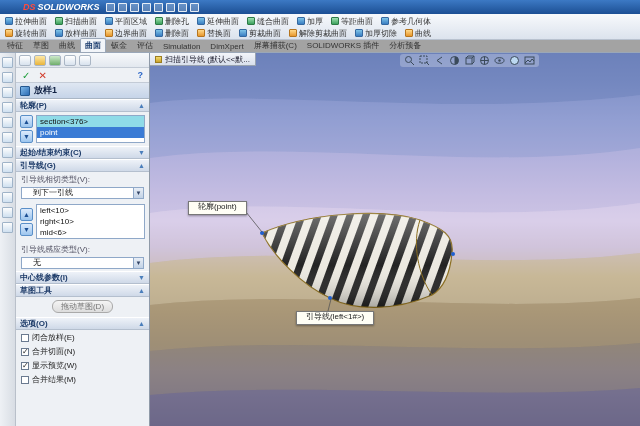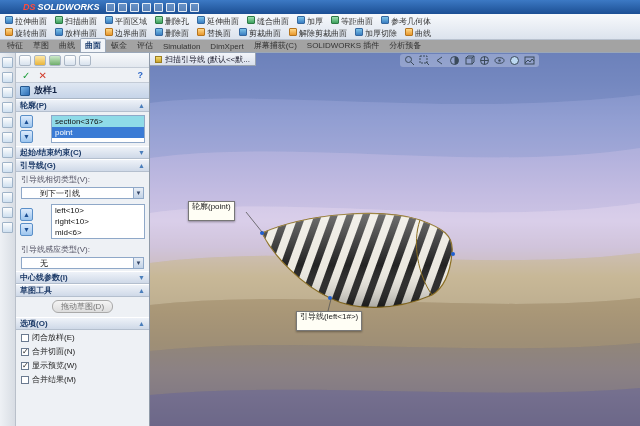--- a/index.html
+++ b/index.html
@@ -19,7 +19,7 @@
   .ribbon{position:absolute;top:14px;left:0;width:640px;height:26px;
     background:linear-gradient(#f7f9fc,#dce3ed);border-bottom:1px solid #b9c2cf;padding:1px 2px;}
   .ribbon-row{display:flex;gap:2px;height:12px;align-items:center;}
-  .rbtn{display:flex;gap:2px;padding:0 3px;height:11px;border-radius:2px;}
+  .rbtn{display:flex;align-items:center;gap:2px;padding:0 3px;height:11px;border-radius:2px;}
   .ricon{width:8px;height:8px;border-radius:1px;flex:none;
     background:linear-gradient(#7fc4e8,#3a7ec2);border:1px solid #3468a0;}
   .ribbon-row:nth-child(1) .rbtn:nth-child(even) .ricon{background:linear-gradient(#9fe0b0,#3ba05c);border-color:#2c7a45;}

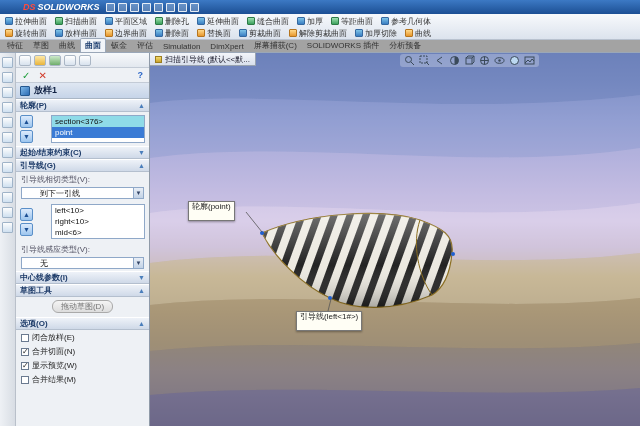--- a/index.html
+++ b/index.html
@@ -61,7 +61,7 @@
     background:linear-gradient(#eef2f8,#cfd9e8);border-top:1px solid #fff;border-bottom:1px solid #b4bfce;
     color:#1c3a68;font-weight:bold;}
   .sec-head .carat{color:#4a7ebb;font-size:7px;}
-  .sec-body{padding:3px 4px;display:flex;gap:18px;}
+  .sec-body{padding:3px 4px;display:flex;gap:3px;}
   .updown{display:flex;flex-direction:column;gap:2px;justify-content:center;}
   .blue-btn{width:13px;height:13px;border:1px solid #5a8fc8;background:linear-gradient(#dceafc,#9cc5ee);
     color:#1c4f94;font-size:7px;line-height:11px;text-align:center;border-radius:2px;padding:0;}

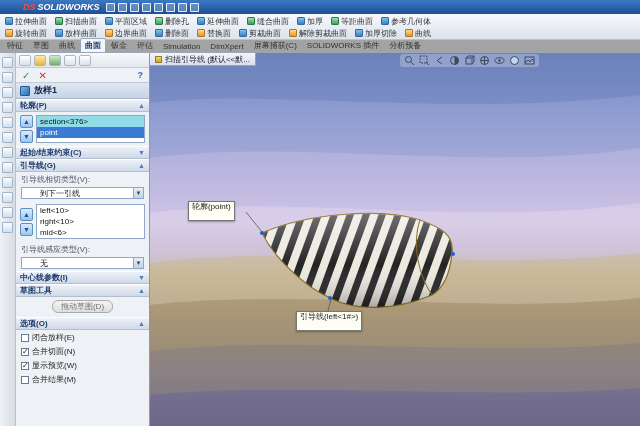--- a/index.html
+++ b/index.html
@@ -71,7 +71,7 @@
   .listrow.cyan{background:#8fdbe8;}
   .mini-label{color:#556;padding:2px 5px 0;}
   .dropdown{margin:2px 5px;height:12px;background:#fff;border:1px solid #8fa8c8;
-    display:flex;align-items:center;justify-content:space-between;padding-left:18px;color:#111;}
+    display:flex;align-items:flex-end;justify-content:space-between;padding-left:11px;color:#111;}
   .dd-arrow{width:10px;height:10px;background:linear-gradient(#e8eef6,#c2d2e6);border-left:1px solid #8fa8c8;
     font-size:6px;text-align:center;line-height:10px;color:#334466;flex:none;}
   .sketch-btn{margin:3px auto 4px;display:block;height:13px;padding:0 8px;font-size:8px;color:#777;

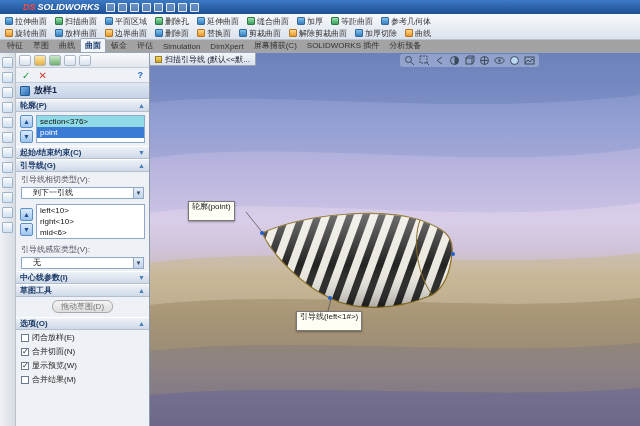--- a/index.html
+++ b/index.html
@@ -95,7 +95,7 @@
     padding:0 4px;background:rgba(255,255,255,.25);border-radius:3px;}
   .hud-icon{width:11px;height:11px;display:inline-block;}
   .hud-icon svg{display:block;}
-  .callout{position:absolute;background:#fffef5;border:1px solid #777;padding:0 3px;height:20px;
+  .callout{position:absolute;background:#fffef5;border:1px solid #777;padding:0 9px;height:14px;
     line-height:10px;white-space:nowrap;box-shadow:0 1px 2px rgba(0,0,0,.35);color:#222;}
 </style>
 </head>

